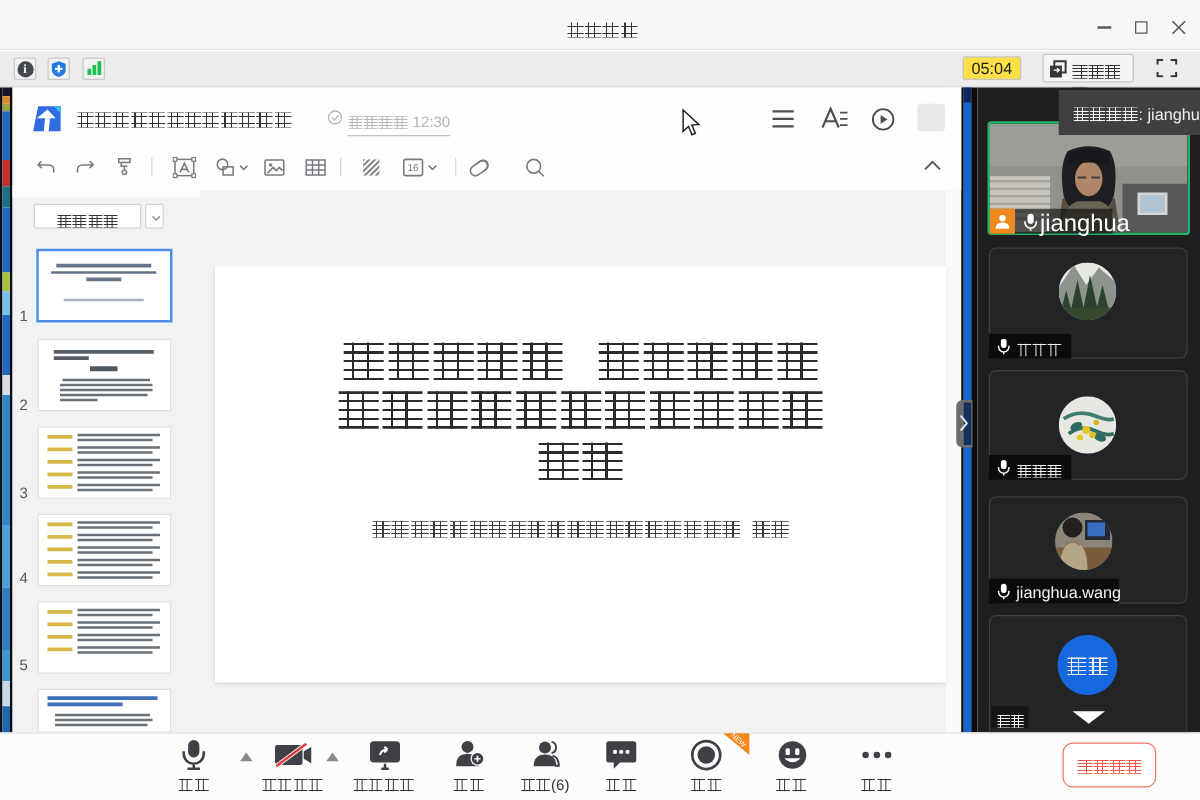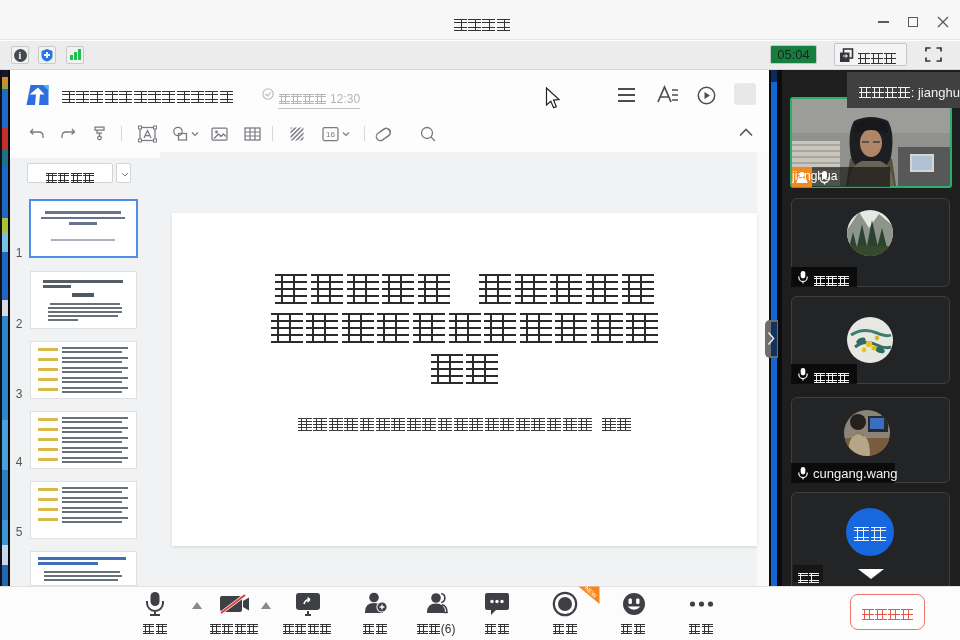--- a/index.html
+++ b/index.html
@@ -47,7 +47,7 @@
     <div class="abs" style="left:6.5px;bottom:3px;width:3px;height:8px;background:#1dbf4e"></div>
     <div class="abs" style="left:10.5px;bottom:3px;width:3px;height:11px;background:#1dbf4e"></div>
   </div>
-  <div class="abs" style="left:770px;top:4px;width:47px;height:19px;border:1px solid #c5c5c5;border-radius:2px;background:#15803d;color:#1e1e1e;font-size:13px;text-align:center;line-height:18px">05:04</div>
+  <div class="abs" style="left:770px;top:4px;width:47px;height:19px;border:1px solid #c5c5c5;border-radius:2px;background:#fde047;color:#1e1e1e;font-size:13px;text-align:center;line-height:18px">05:04</div>
   <div class="abs" style="left:834px;top:2px;width:73px;height:23px;border:1px solid #c5c5c5;border-radius:2px;background:#f4f4f4">
     <svg class="abs" style="left:4px;top:4px" width="15" height="15" viewBox="0 0 15 15">
           <rect x="4.5" y="1" width="9" height="9" fill="none" stroke="#33363b" stroke-width="1.6"></rect>

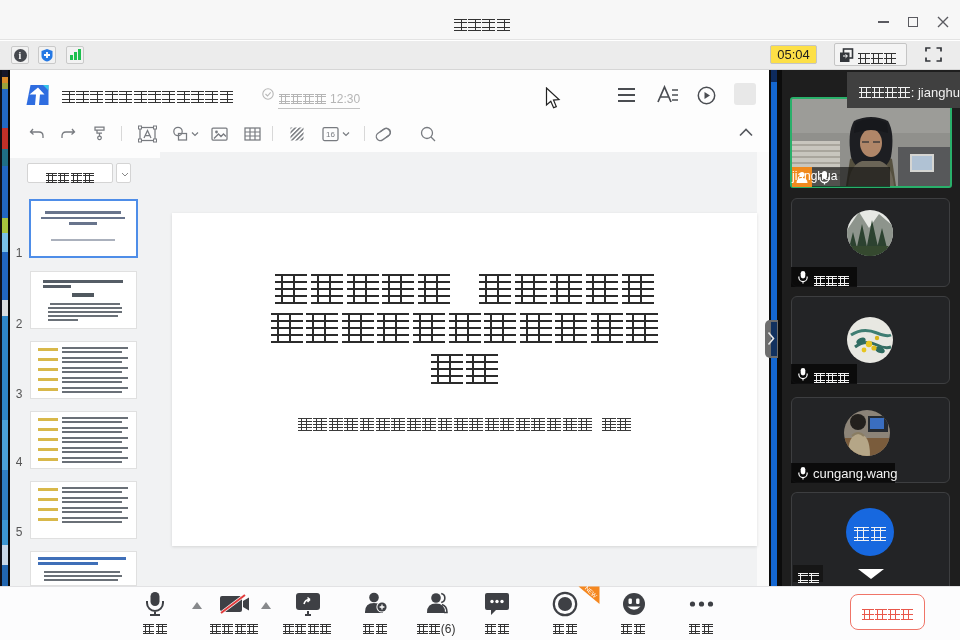--- a/index.html
+++ b/index.html
@@ -216,7 +216,7 @@
         <rect x="4" y="1" width="5" height="8" rx="2.5" fill="#fff"></rect>
         <path d="M2,7 V8 a4.5,4.5 0 0 0 9,0 V7 M6.5,12.5 V14.5" stroke="#fff" stroke-width="1.3" fill="none"></path>
       </svg>
-<div class="abs" style="left:792px;top:169px;color:#fff;font-size:12px">jianghua</div>
+<div class="abs" style="left:832px;top:169px;color:#fff;font-size:19px">jianghua</div>
 
 <div class="abs" style="left:847px;top:72px;width:113px;height:36px;background:#404040;overflow:hidden">
  <div class="abs" style="left:11px;top:11px;white-space:nowrap"><i class="g s13 cw"></i><i class="g s13 cw"></i><i class="g s13 cw"></i><i class="g s13 cw"></i><span style="color:#f2f2f2;font-size:13px;vertical-align:middle">: jianghua</span></div>

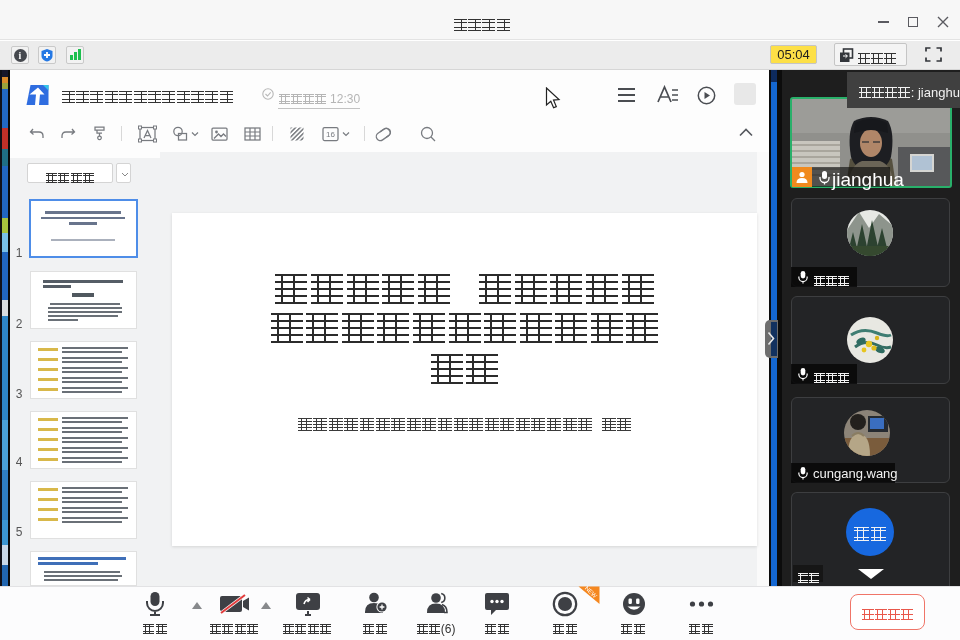--- a/index.html
+++ b/index.html
@@ -291,7 +291,7 @@
           <rect x="4" y="1" width="5" height="8" rx="2.5" fill="#fff"></rect>
           <path d="M2,7 V8 a4.5,4.5 0 0 0 9,0 V7 M6.5,12.5 V14.5" stroke="#fff" stroke-width="1.3" fill="none"></path>
         </svg>
- <div class="abs" style="left:22px;top:3px;color:#f2f2f2;font-size:13px">cungang.wang</div>
+ <div class="abs" style="left:22px;top:3px;color:#f2f2f2;font-size:13px">jianghua.wang</div>
 </div>
 <div class="abs" style="left:791px;top:492px;width:159px;height:94px;background:#232426;border:1px solid #3d3e40;border-radius:6px 6px 0 0;border-bottom:none"></div>
 <div class="abs" style="left:846px;top:508px;width:48px;height:48px;border-radius:50%;background:#1768df;text-align:center;padding-top:16px"><i class="g s16 cw"></i><i class="g s16 cw"></i></div>

